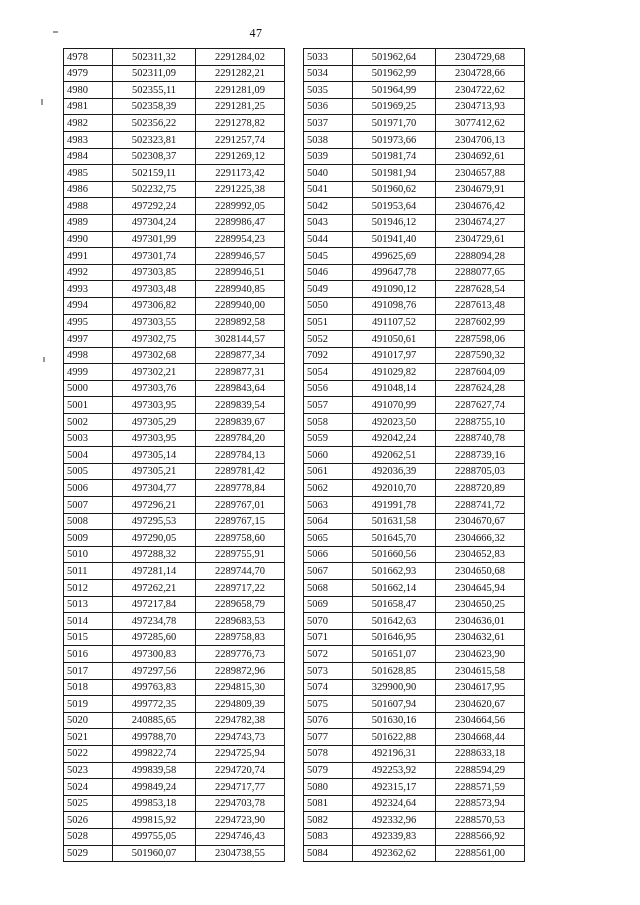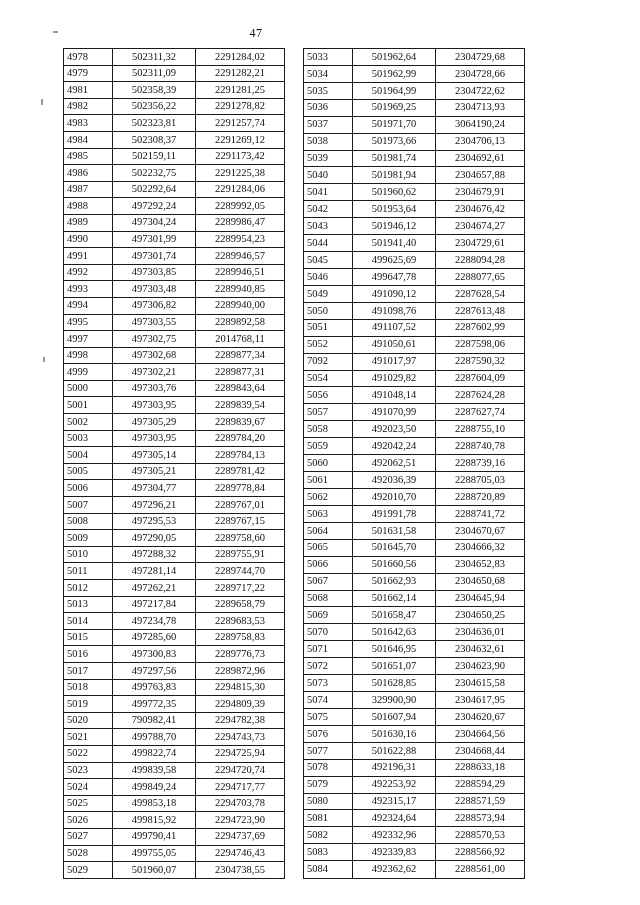--- a/index.html
+++ b/index.html
@@ -90,6 +90,11 @@
             <td class="c-v2">2291282,21</td>
           </tr>
           <tr>
+            <td class="c-id">4980</td>
+            <td class="c-v1">502355,11</td>
+            <td class="c-v2">2291281,09</td>
+          </tr>
+          <tr>
             <td class="c-id">4981</td>
             <td class="c-v1">502358,39</td>
             <td class="c-v2">2291281,25</td>

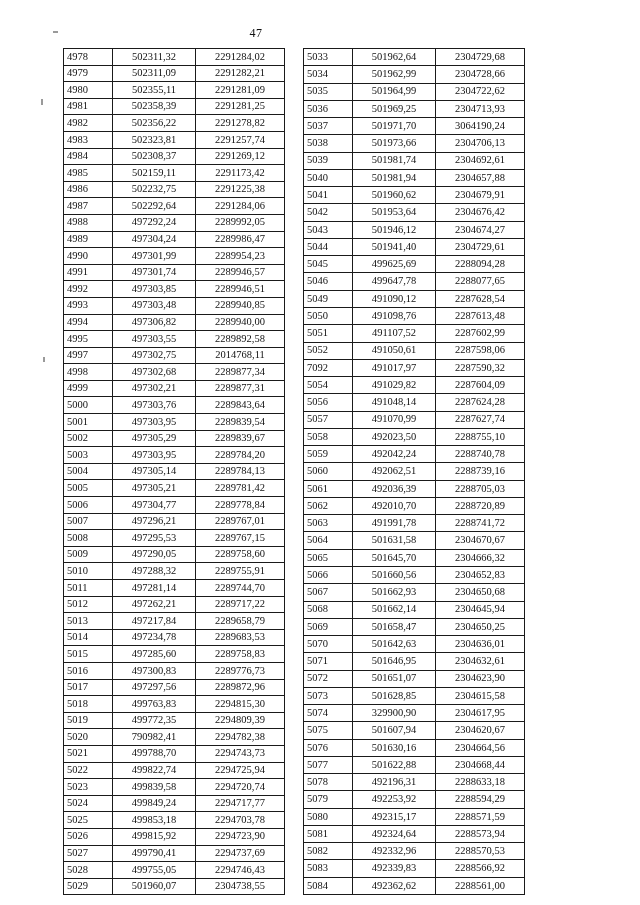--- a/index.html
+++ b/index.html
@@ -361,7 +361,7 @@
           <tr>
             <td class="c-id">5037</td>
             <td class="c-v1">501971,70</td>
-            <td class="c-v2">3064190,24</td>
+            <td class="c-v2">3077412,62</td>
           </tr>
           <tr>
             <td class="c-id">5038</td>

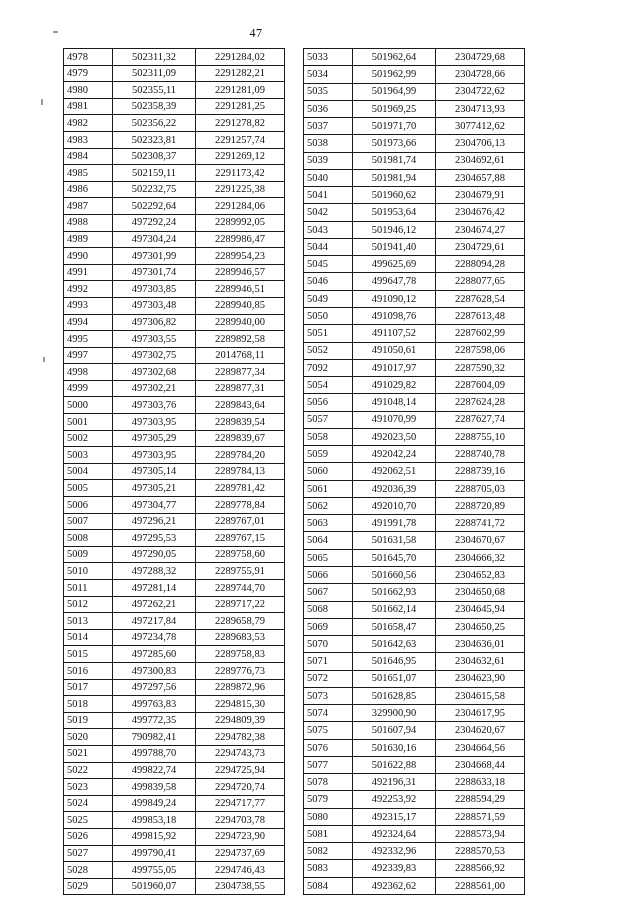--- a/index.html
+++ b/index.html
@@ -125,11 +125,6 @@
             <td class="c-v2">2291225,38</td>
           </tr>
           <tr>
-            <td class="c-id">4987</td>
-            <td class="c-v1">502292,64</td>
-            <td class="c-v2">2291284,06</td>
-          </tr>
-          <tr>
             <td class="c-id">4988</td>
             <td class="c-v1">497292,24</td>
             <td class="c-v2">2289992,05</td>

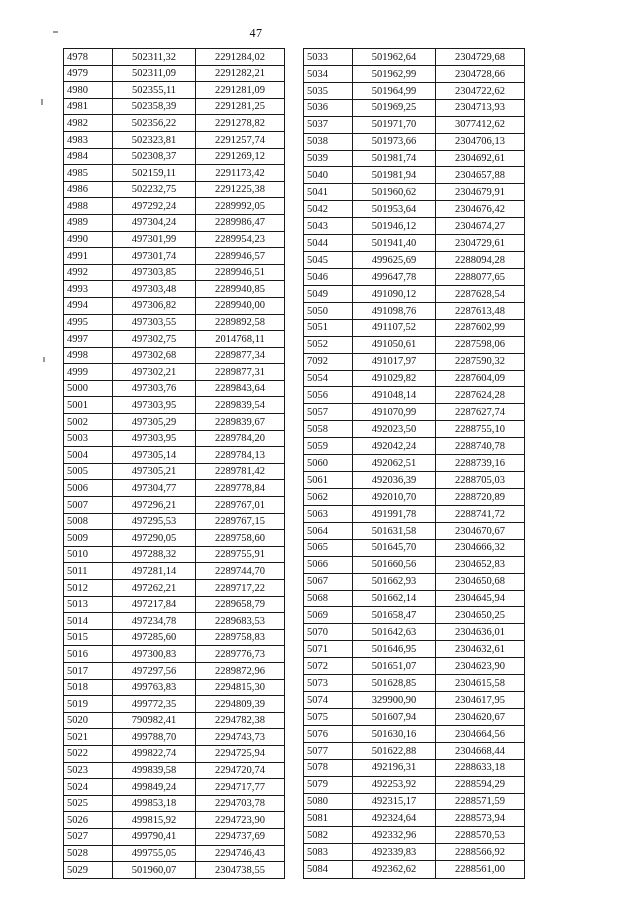--- a/index.html
+++ b/index.html
@@ -167,7 +167,7 @@
           <tr>
             <td class="c-id">4997</td>
             <td class="c-v1">497302,75</td>
-            <td class="c-v2">2014768,11</td>
+            <td class="c-v2">3028144,57</td>
           </tr>
           <tr>
             <td class="c-id">4998</td>

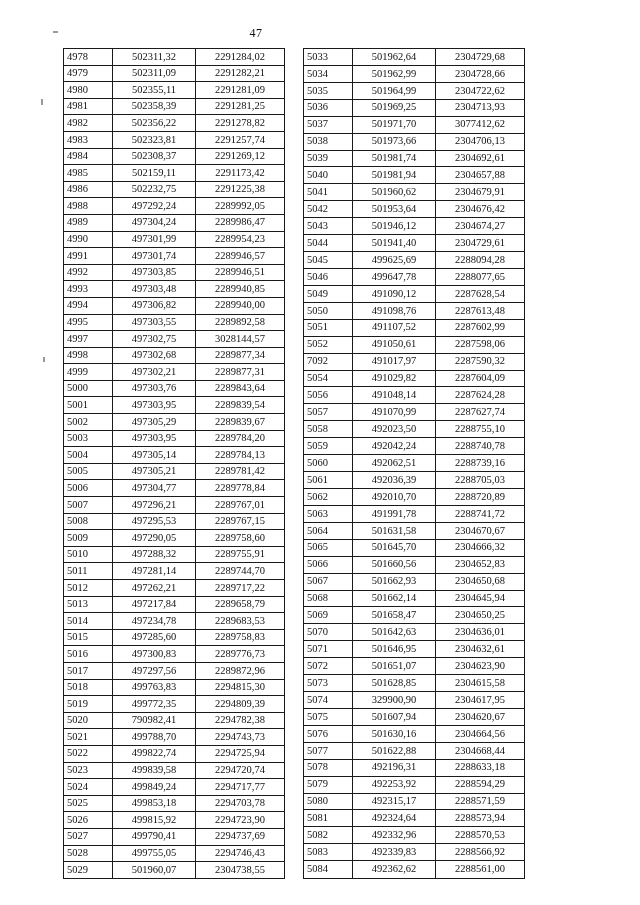--- a/index.html
+++ b/index.html
@@ -281,7 +281,7 @@
           </tr>
           <tr>
             <td class="c-id">5020</td>
-            <td class="c-v1">790982,41</td>
+            <td class="c-v1">240885,65</td>
             <td class="c-v2">2294782,38</td>
           </tr>
           <tr>

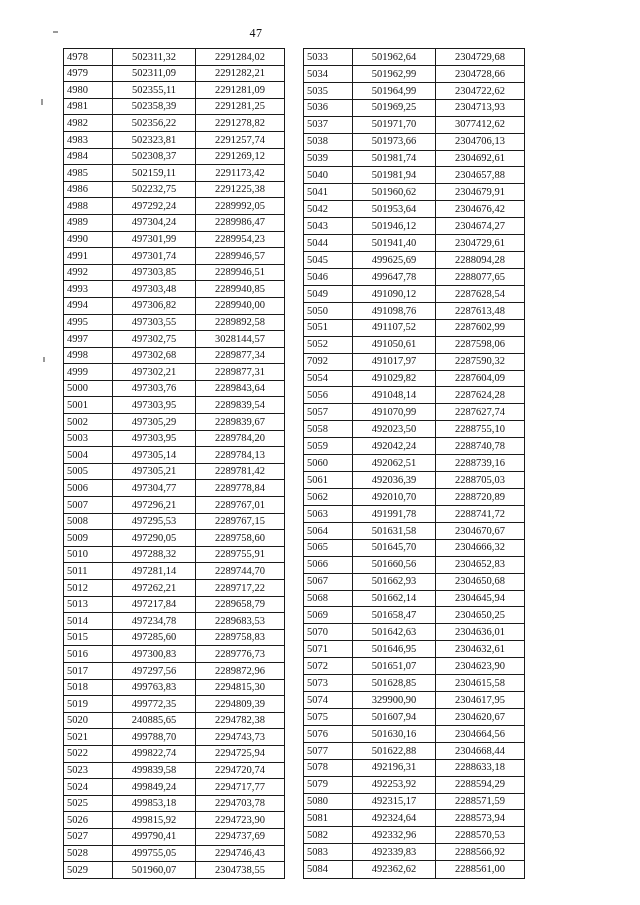--- a/index.html
+++ b/index.html
@@ -315,11 +315,6 @@
             <td class="c-v2">2294723,90</td>
           </tr>
           <tr>
-            <td class="c-id">5027</td>
-            <td class="c-v1">499790,41</td>
-            <td class="c-v2">2294737,69</td>
-          </tr>
-          <tr>
             <td class="c-id">5028</td>
             <td class="c-v1">499755,05</td>
             <td class="c-v2">2294746,43</td>

